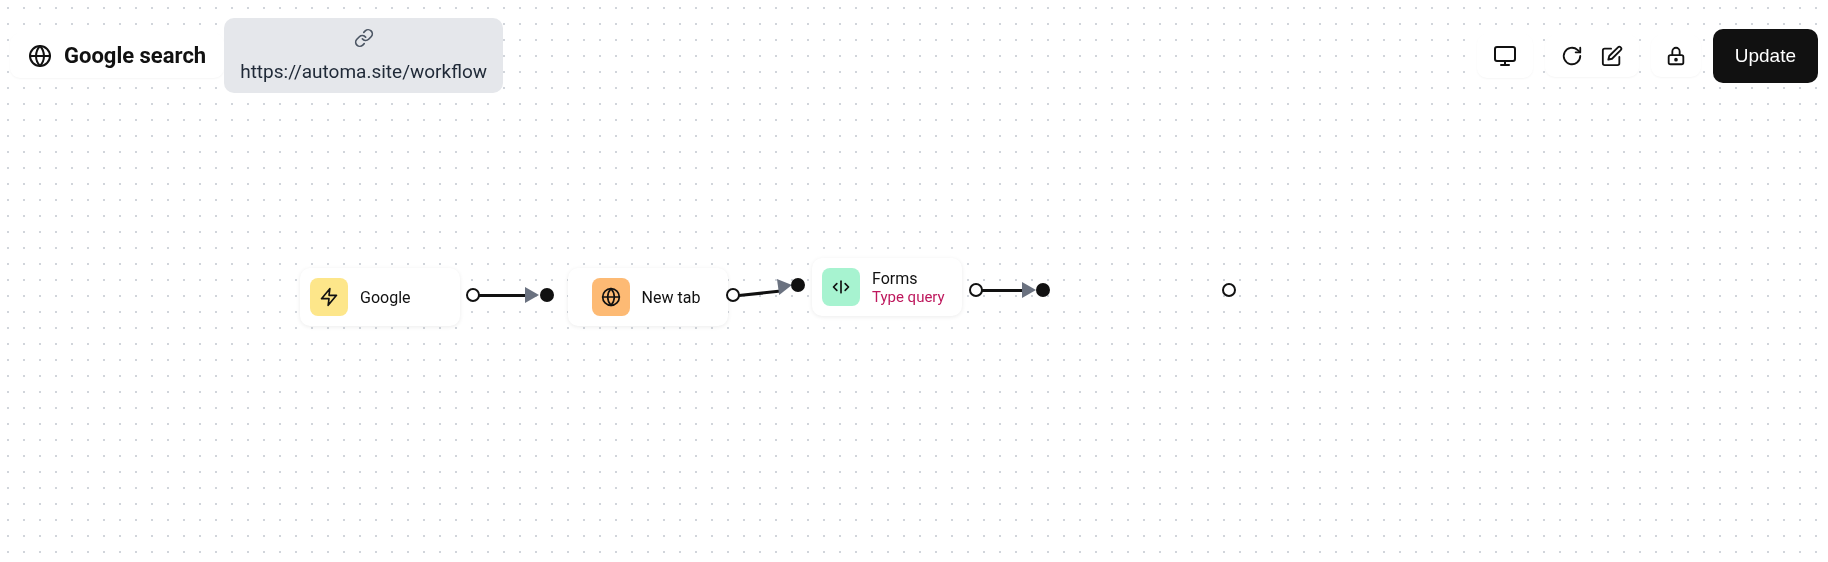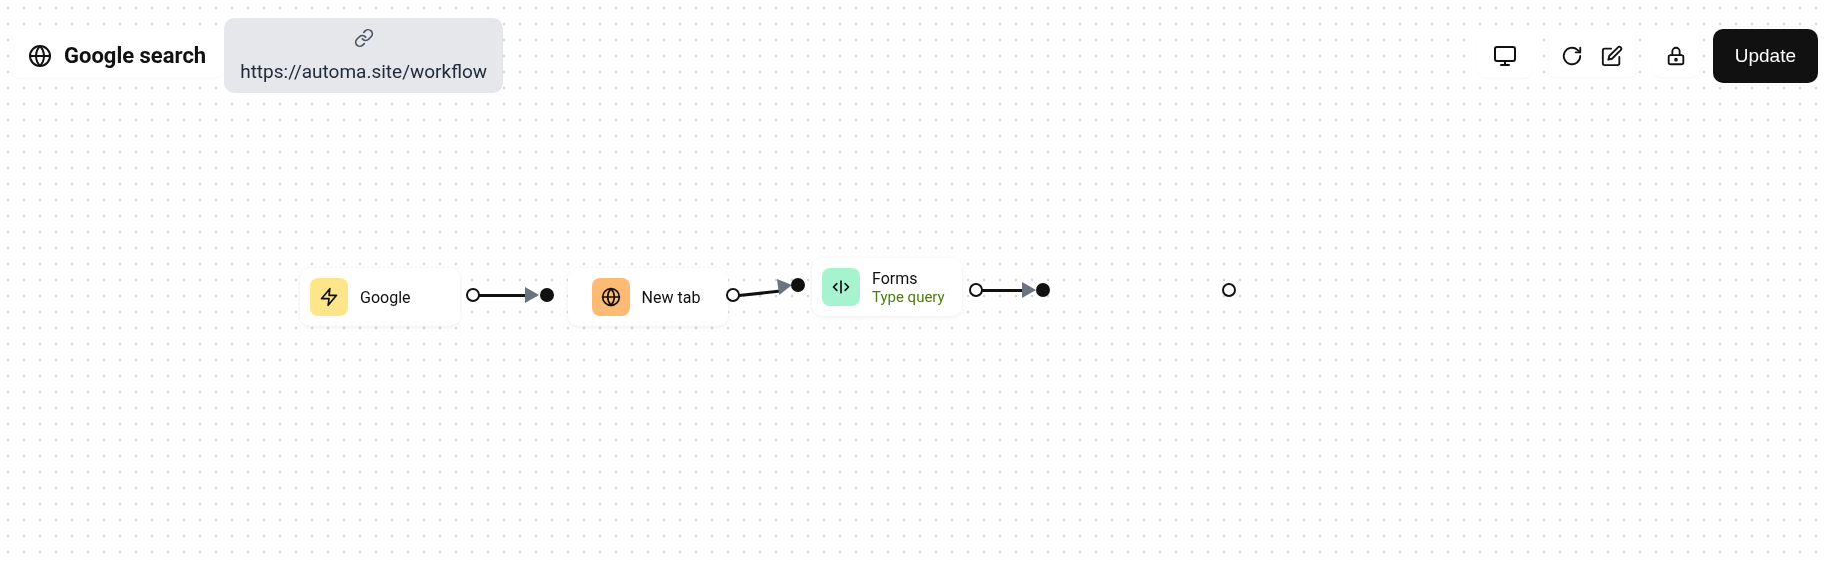--- a/index.html
+++ b/index.html
@@ -121,7 +121,7 @@
   }
   .node-text { display: flex; flex-direction: column; }
   .node-title { font-size: 16px; font-weight: 400; color: #111; }
-  .node-sub   { font-size: 15px; color: #4d7c0f; }
+  .node-sub   { font-size: 15px; color: #be185d; }
 
   .port {
     position: absolute;

